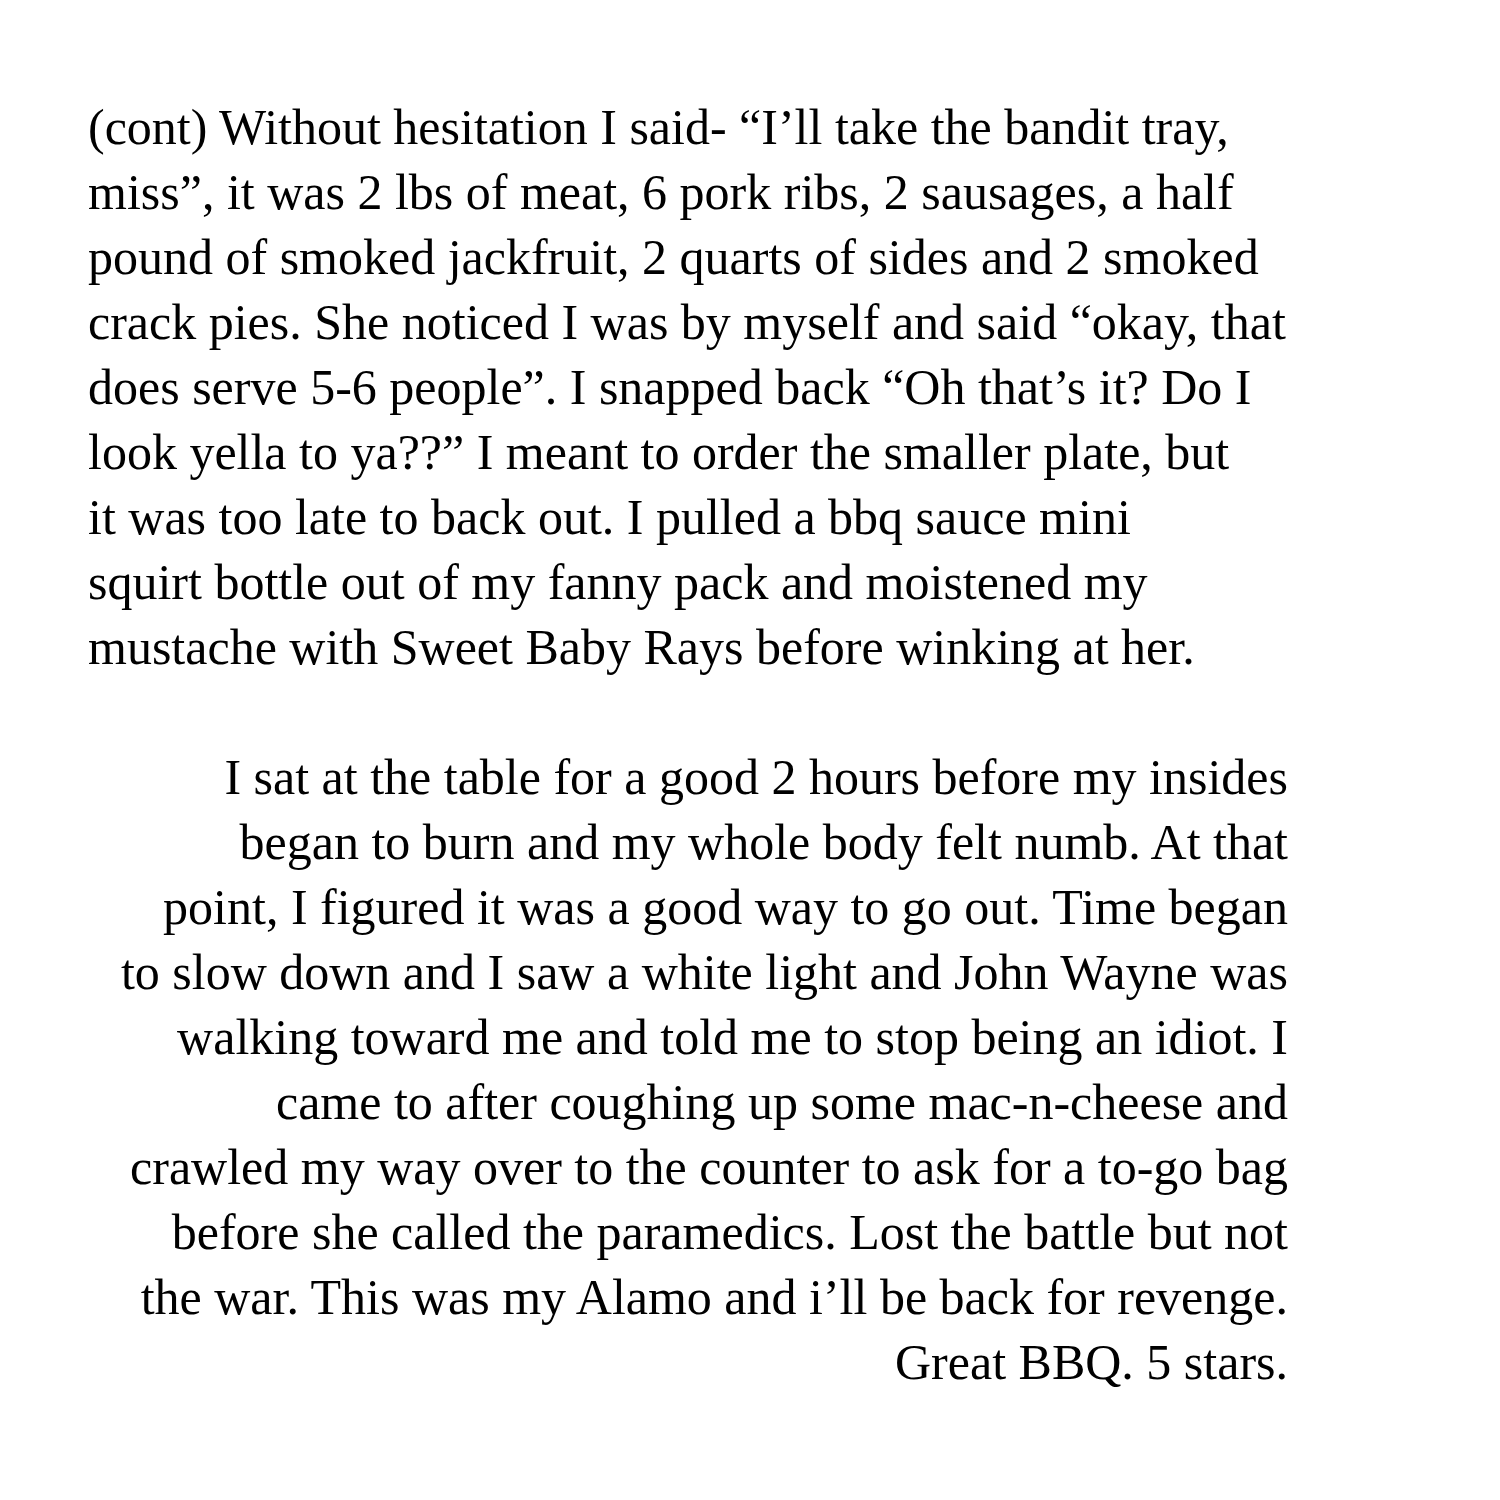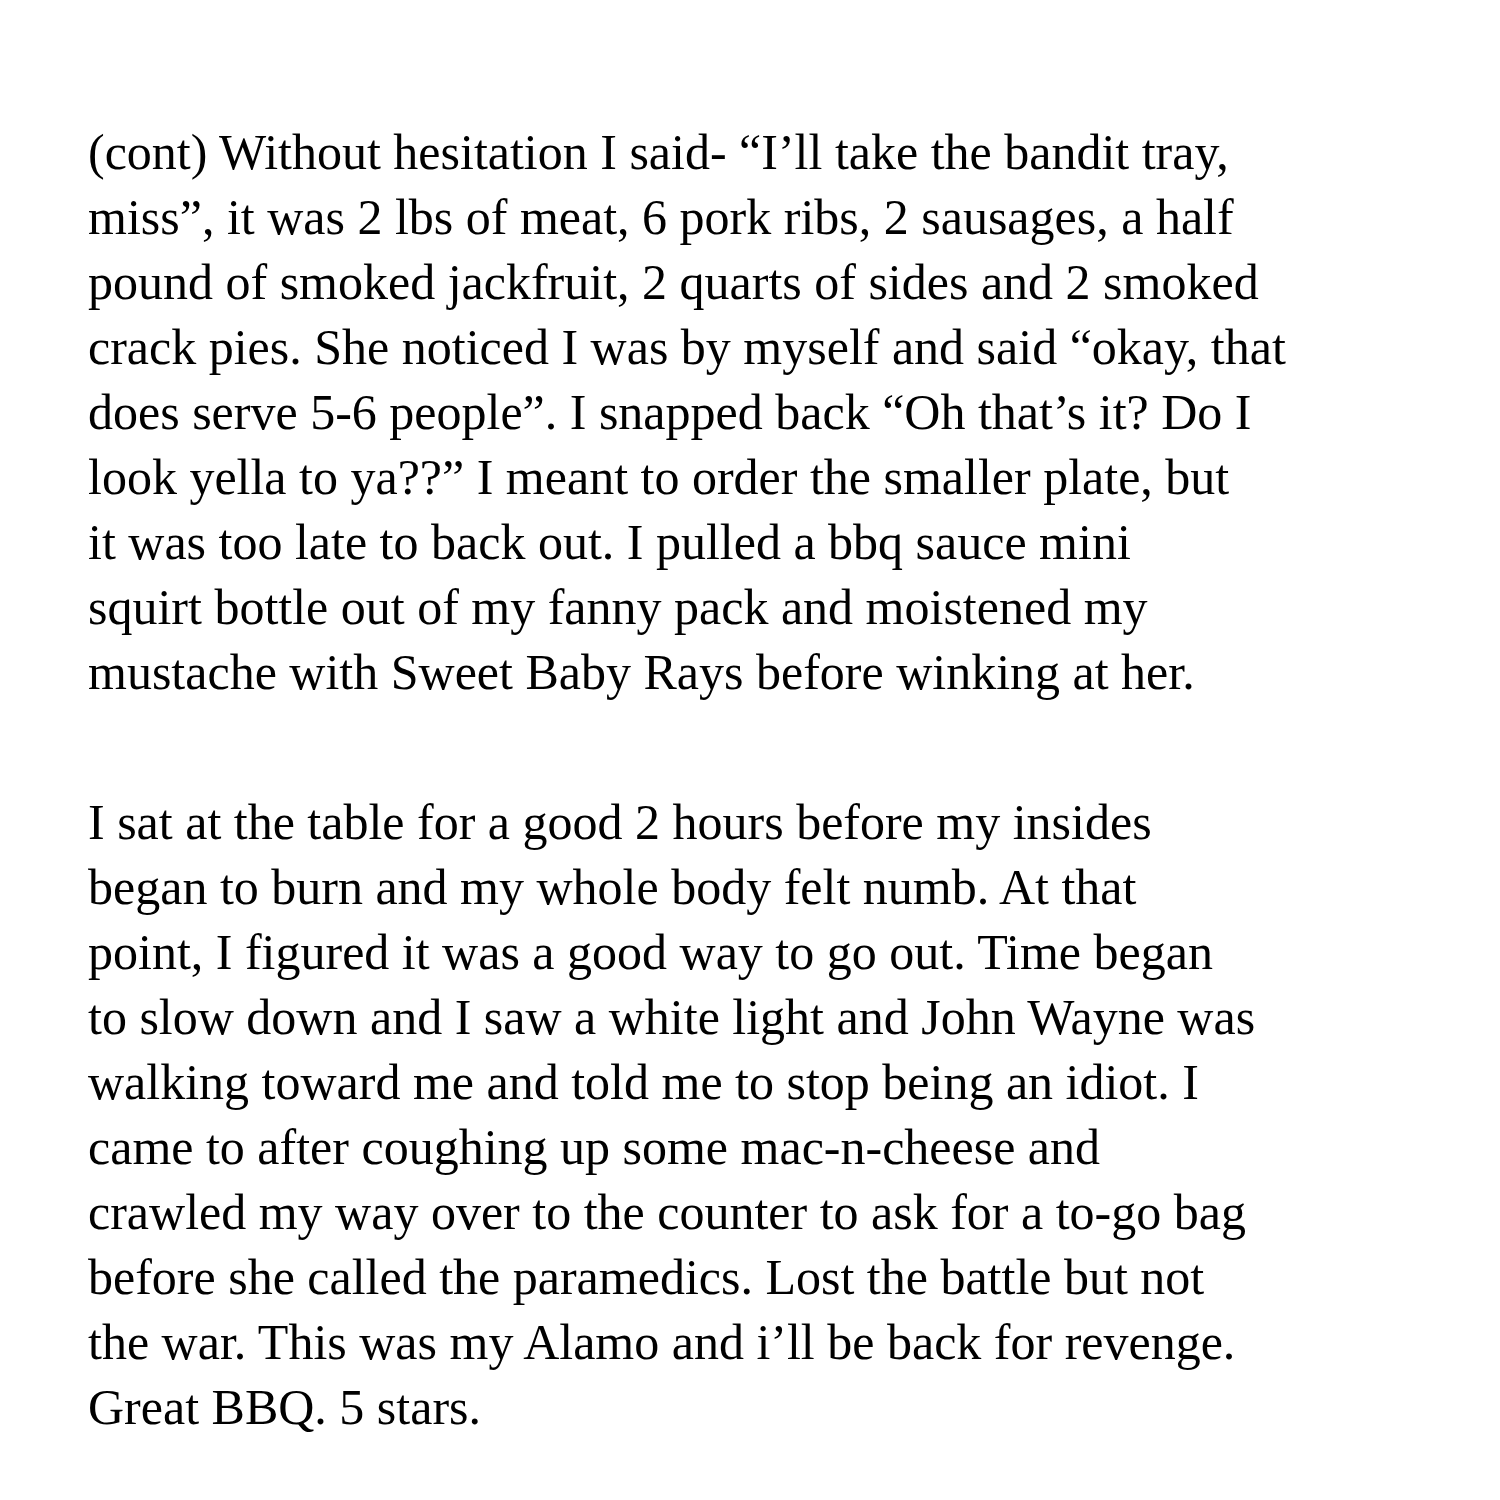--- a/index.html
+++ b/index.html
@@ -16,7 +16,7 @@
     box-sizing: border-box;
     width: 1328px;
     height: 1500px;
-    padding: 120px 40px 0 88px;
+    padding: 95px 40px 0 88px;
     background: #ffffff;
   }
   .review-text {

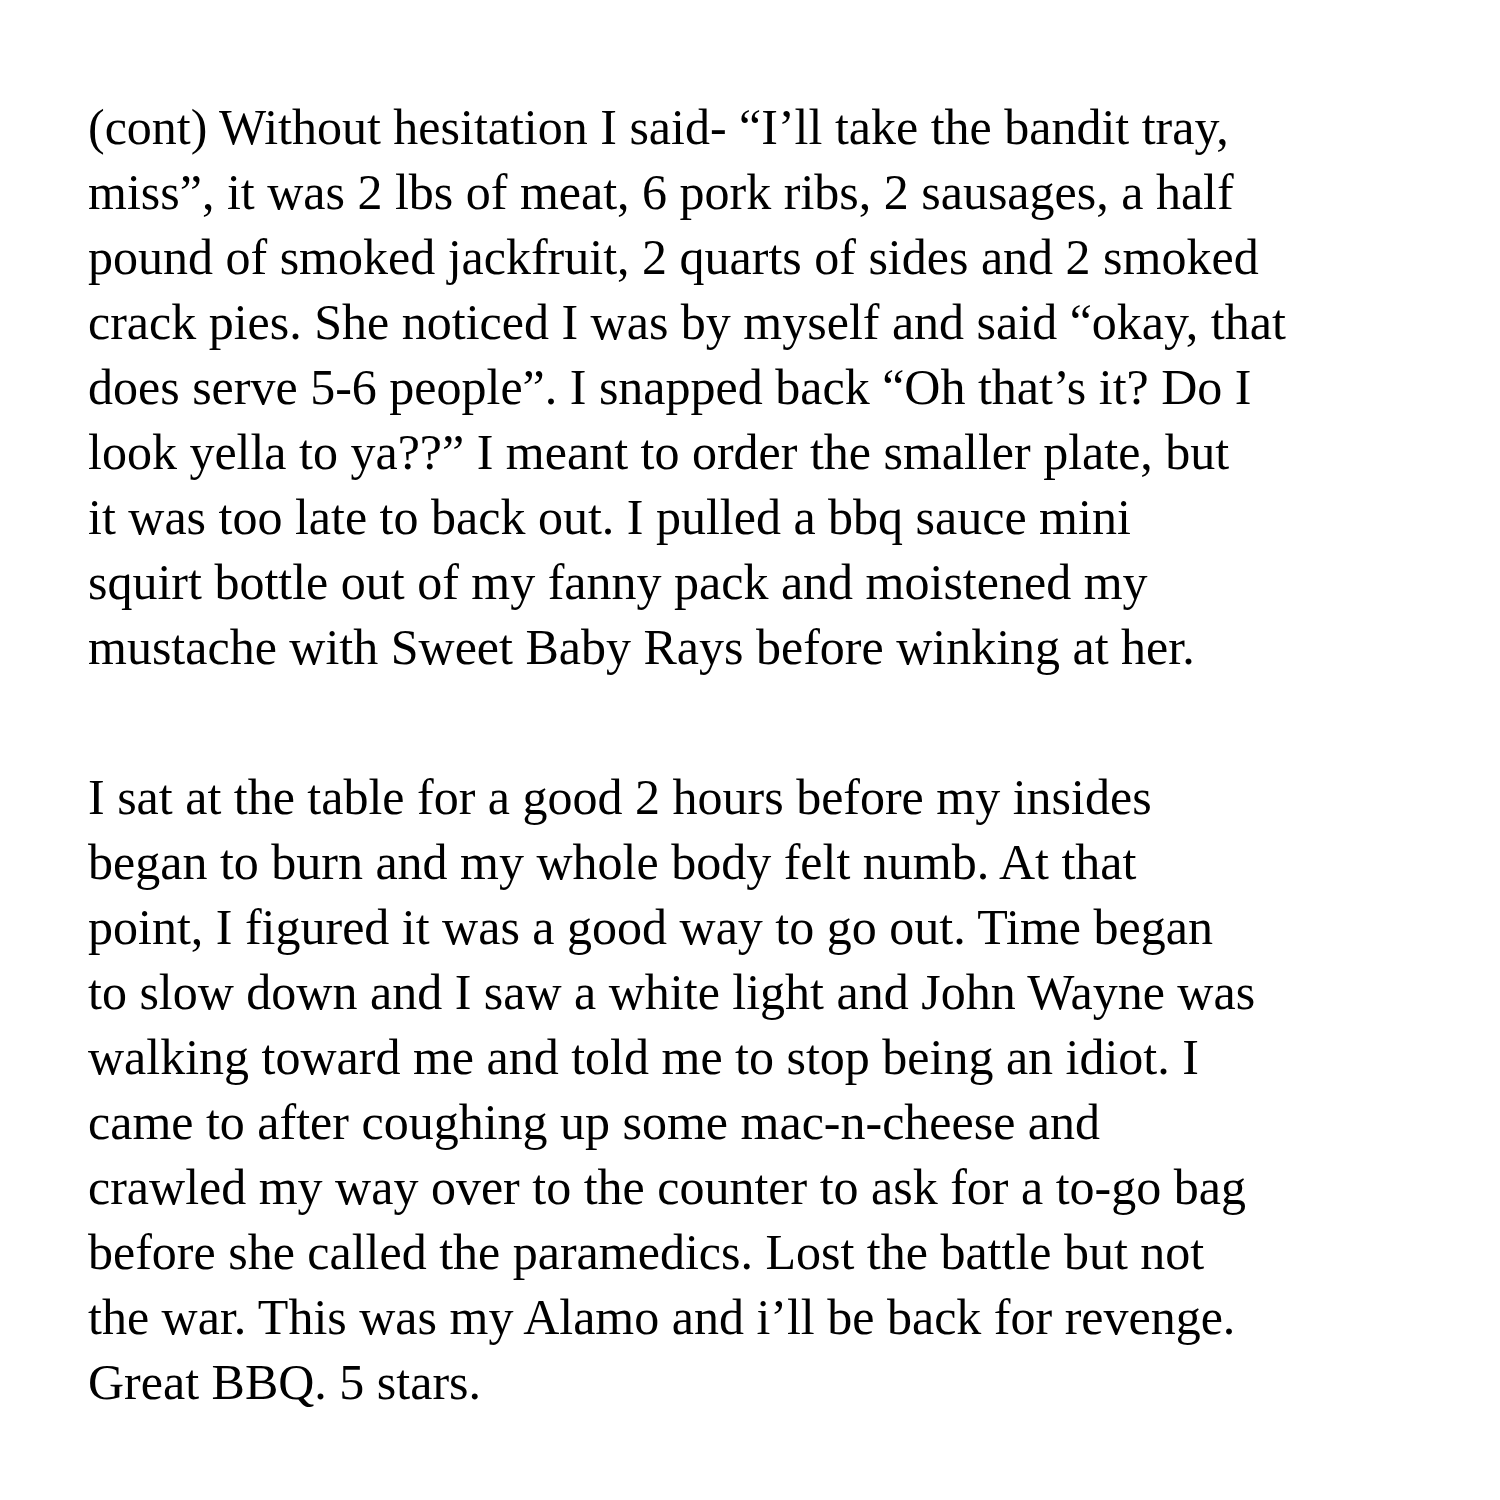--- a/index.html
+++ b/index.html
@@ -31,7 +31,8 @@
     padding: 0;
   }
   .review-text p + p {
-    margin-top: 85px;
+    margin-top: 65px;
+    text-align: right;
   }
 </style>
 </head>

